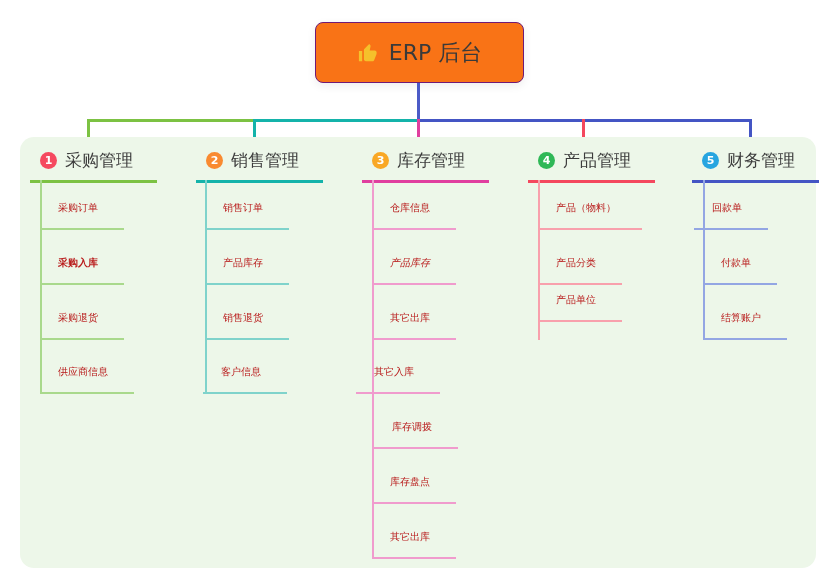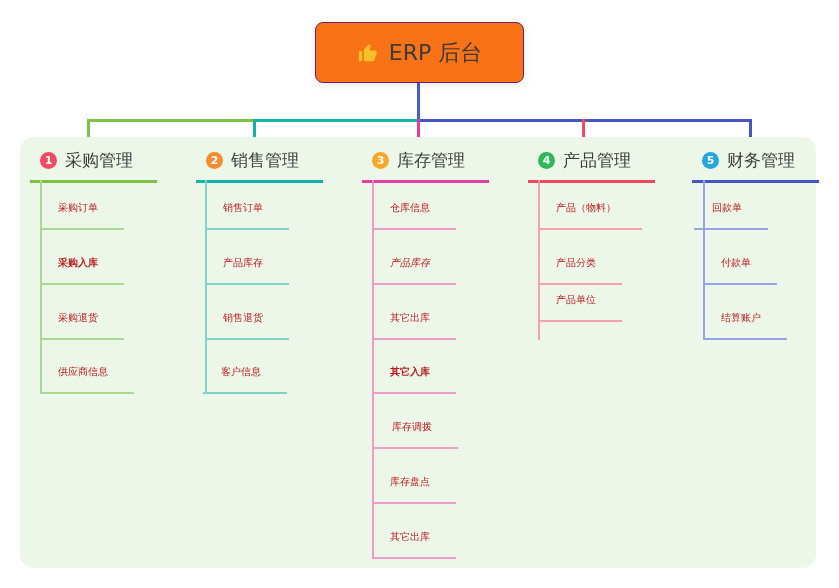--- a/index.html
+++ b/index.html
@@ -92,7 +92,7 @@
       <div class="leaf" style="left: 372px; top: 198px; border-bottom-color: rgb(240, 155, 205);">仓库信息</div>
       <div class="leaf" style="left: 372px; top: 252.8px; border-bottom-color: rgb(240, 155, 205); font-style: italic;">产品库存</div>
       <div class="leaf" style="left: 372px; top: 307.6px; border-bottom-color: rgb(240, 155, 205);">其它出库</div>
-      <div class="leaf" style="left: 372px; top: 362.4px; border-bottom-color: rgb(240, 155, 205); font-weight: bold;">其它入库</div>
+      <div class="leaf" style="left: 356px; top: 362.4px; border-bottom-color: rgb(240, 155, 205);">其它入库</div>
       <div class="leaf" style="left: 372px; top: 417.2px; border-bottom-color: rgb(240, 155, 205); padding-left: 20px;">库存调拨</div>
       <div class="leaf" style="left: 372px; top: 472px; border-bottom-color: rgb(240, 155, 205);">库存盘点</div>
       <div class="leaf" style="left: 372px; top: 526.8px; border-bottom-color: rgb(240, 155, 205);">其它出库</div>

